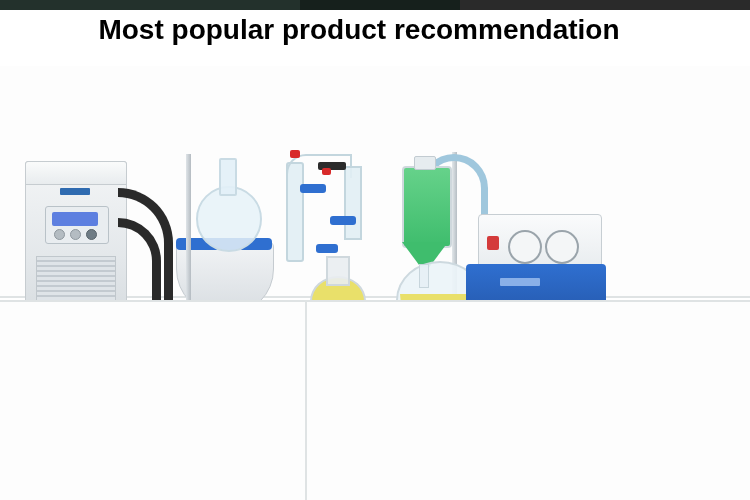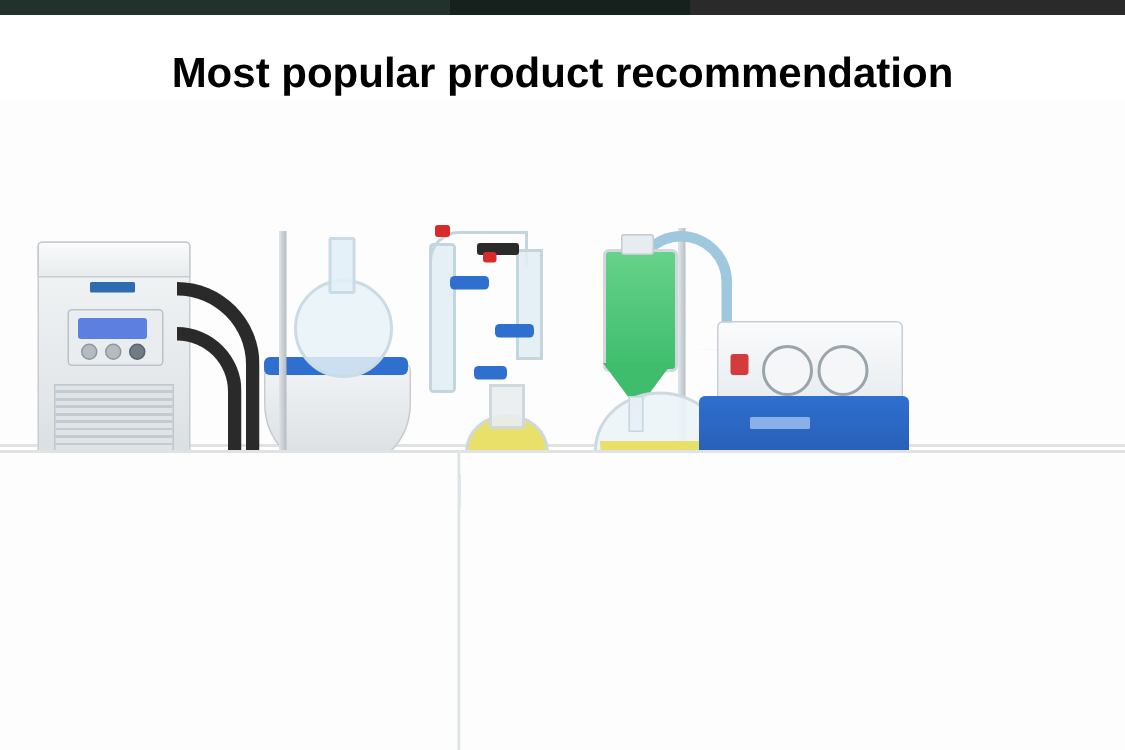--- a/index.html
+++ b/index.html
@@ -19,11 +19,10 @@
 
   
   .title{
-    position:absolute;left:16px;top:14px;width:718px;
+    position:absolute;left:0;top:14px;width:718px;
     text-align:center;
     font-size:28px;font-weight:bold;color:#000;
     letter-spacing:0px;
-    margin-top:19px;
   }
 
   

